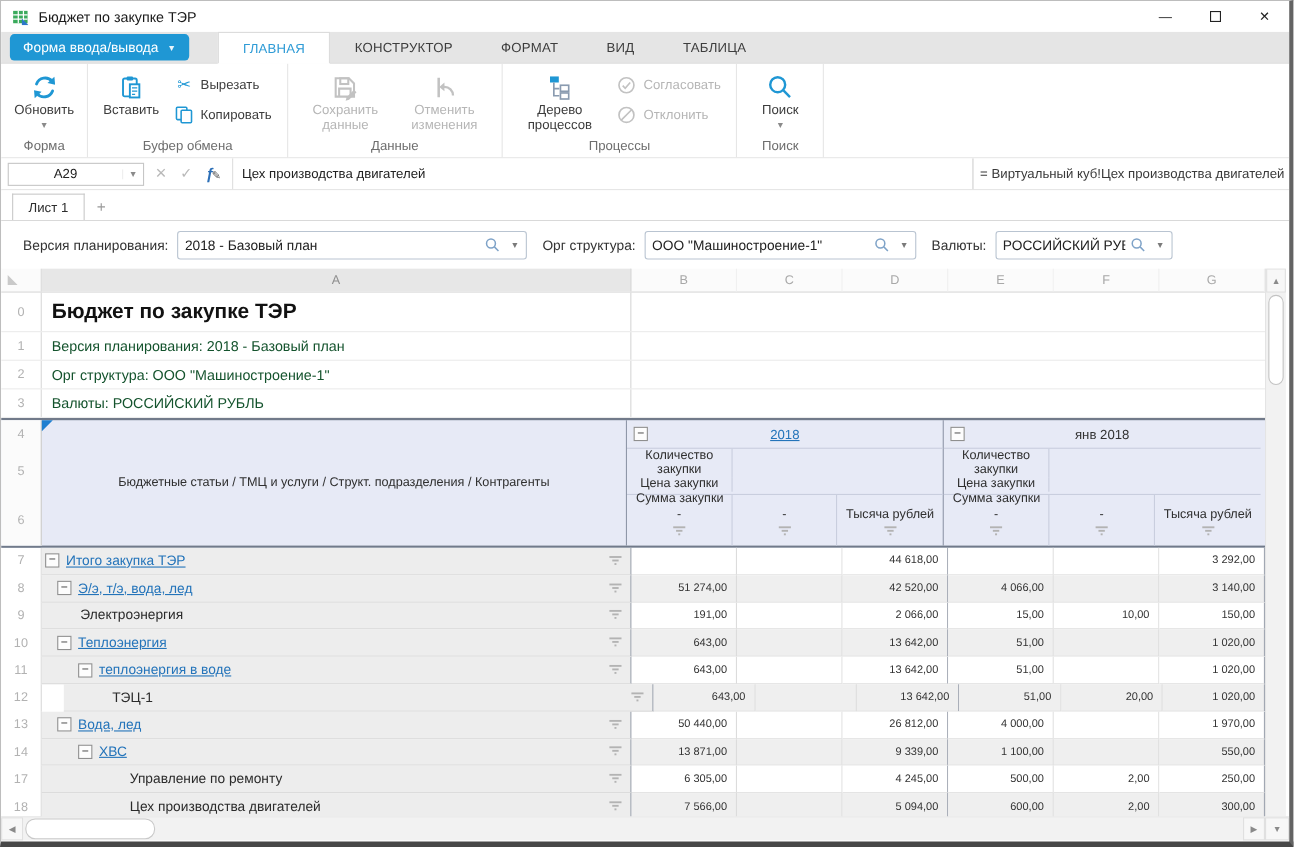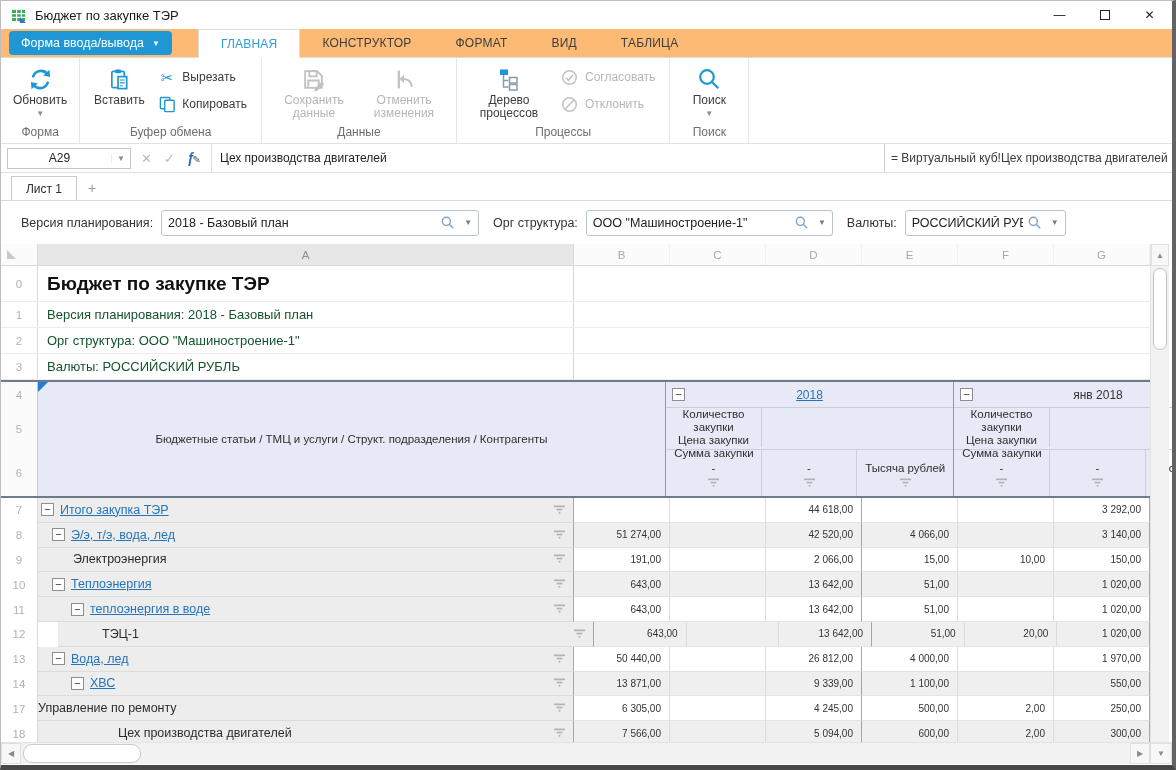--- a/index.html
+++ b/index.html
@@ -18,7 +18,7 @@
   .wbtn .maxbox { width:10px; height:10px; border:1px solid #222; display:inline-block; }
 
   
-  .tabrow { height:29px; display:flex; align-items:flex-end; background:#fdba74; border-bottom:1px solid #dcdcdc; padding-left:8px; }
+  .tabrow { height:29px; display:flex; align-items:flex-end; background:#e5e5e5; border-bottom:1px solid #dcdcdc; padding-left:8px; }
   .form-btn { background:var(--accent,#1f97d4); color:#fff; height:24px; margin-bottom:2px; border-radius:4px;
     display:flex; align-items:center; padding:0 12px; font-size:12.5px; }
   .form-btn .caret { font-size:8px; margin-left:8px; color:#e8f4fb; }

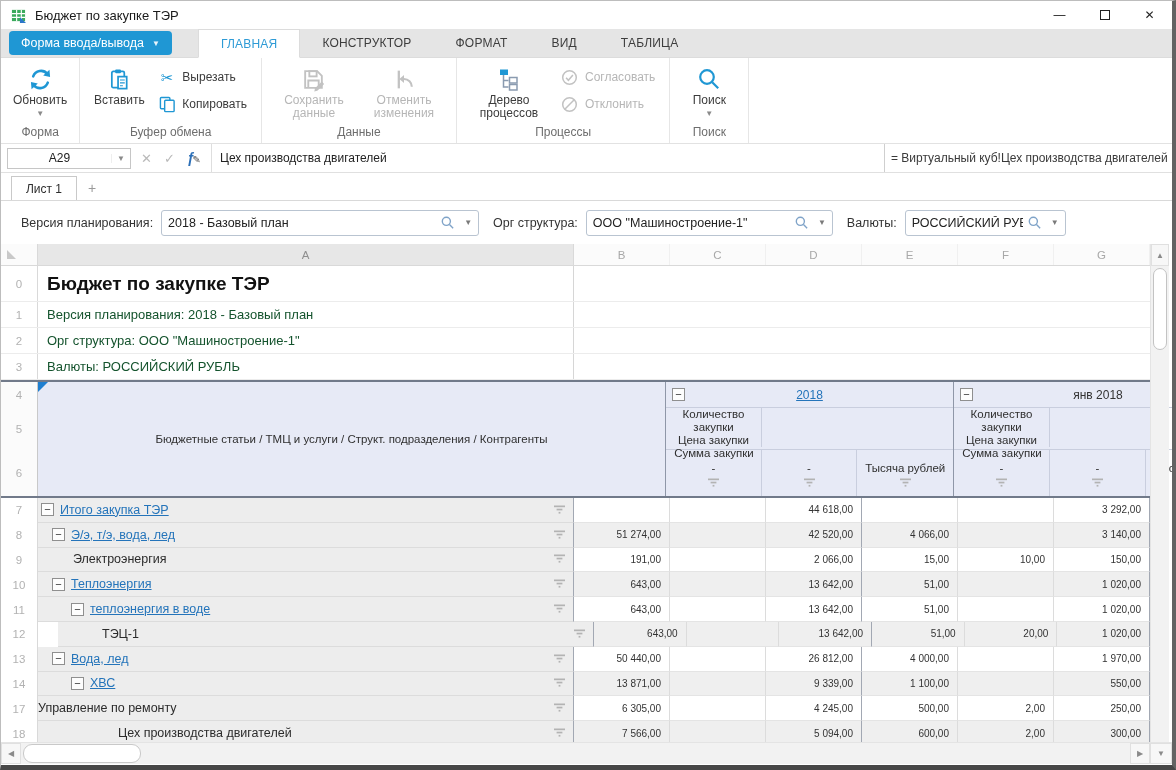--- a/index.html
+++ b/index.html
@@ -93,7 +93,7 @@
   .hblock { display:flex; border-top:2px solid #717a8a; border-bottom:2px solid #717a8a; background:var(--headerbg,#e7eaf6); }
   .hrnums { width:37px; display:flex; flex-direction:column; border-right:1px solid #c9c9c9; background:#fbfbfb; flex:none;}
   .hrnums div { display:flex; align-items:center; justify-content:center; color:#b2b2b2; font-size:11.5px; }
-  .hcorner { width:628px; position:relative; border-right:1px solid #8f97a8; display:flex; align-items:center; justify-content:center; text-align:center; font-size:11.5px; color:#2f2f2f; padding:0 30px; flex:none;}
+  .hcorner { width:532px; position:relative; border-right:1px solid #8f97a8; display:flex; align-items:center; justify-content:center; text-align:center; font-size:11.5px; color:#2f2f2f; padding:0 30px; flex:none;}
   .hcorner .seltri { position:absolute; left:0; top:0; width:0; height:0; border-top:10px solid #1f7fd0; border-right:10px solid transparent; }
   .hgroups { display:flex; }
   .hgroup { width:288px; display:flex; flex-direction:column; border-right:1px solid #8f97a8; }

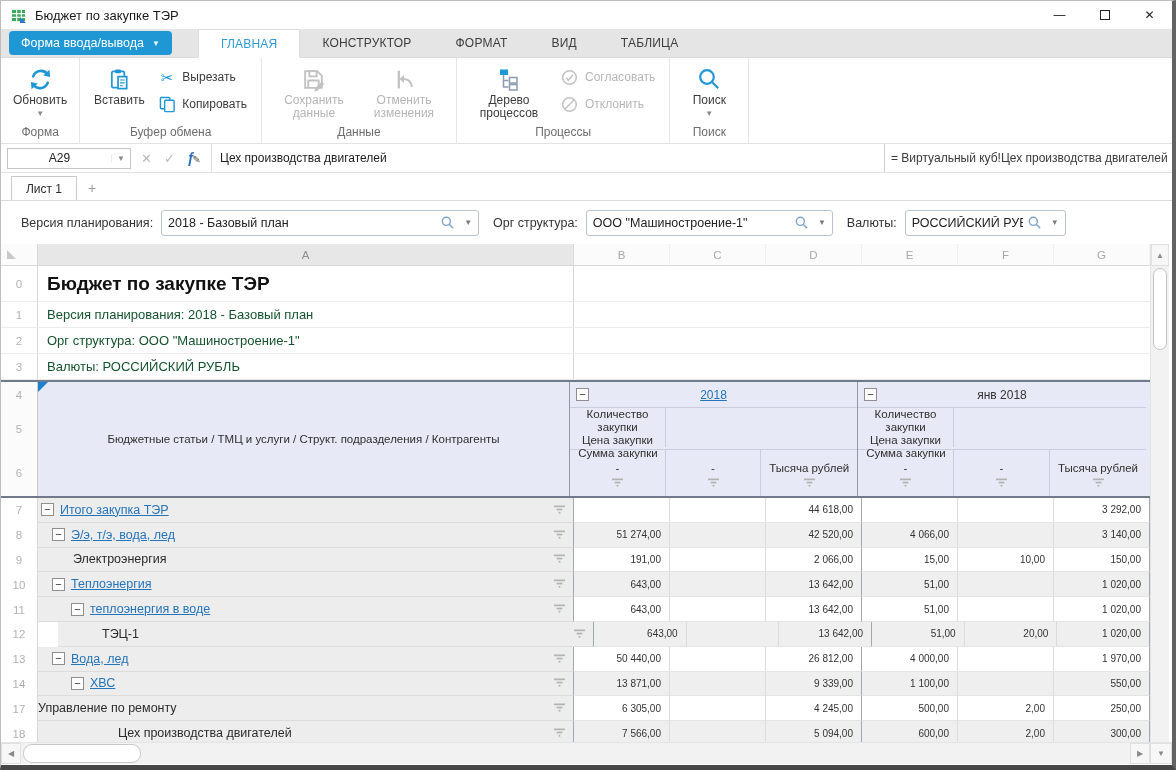--- a/index.html
+++ b/index.html
@@ -654,7 +654,7 @@
         </div>
         <div class="drow">
           <div class="rnum">17</div>
-          <div class="acell" style="">
+          <div class="acell" style="padding-left: 80px;">
             <span class="rlabel">Управление по ремонту</span>
             <span class="funnel">
               <svg width="13" height="10" viewBox="0 0 13 10" fill="currentColor">

